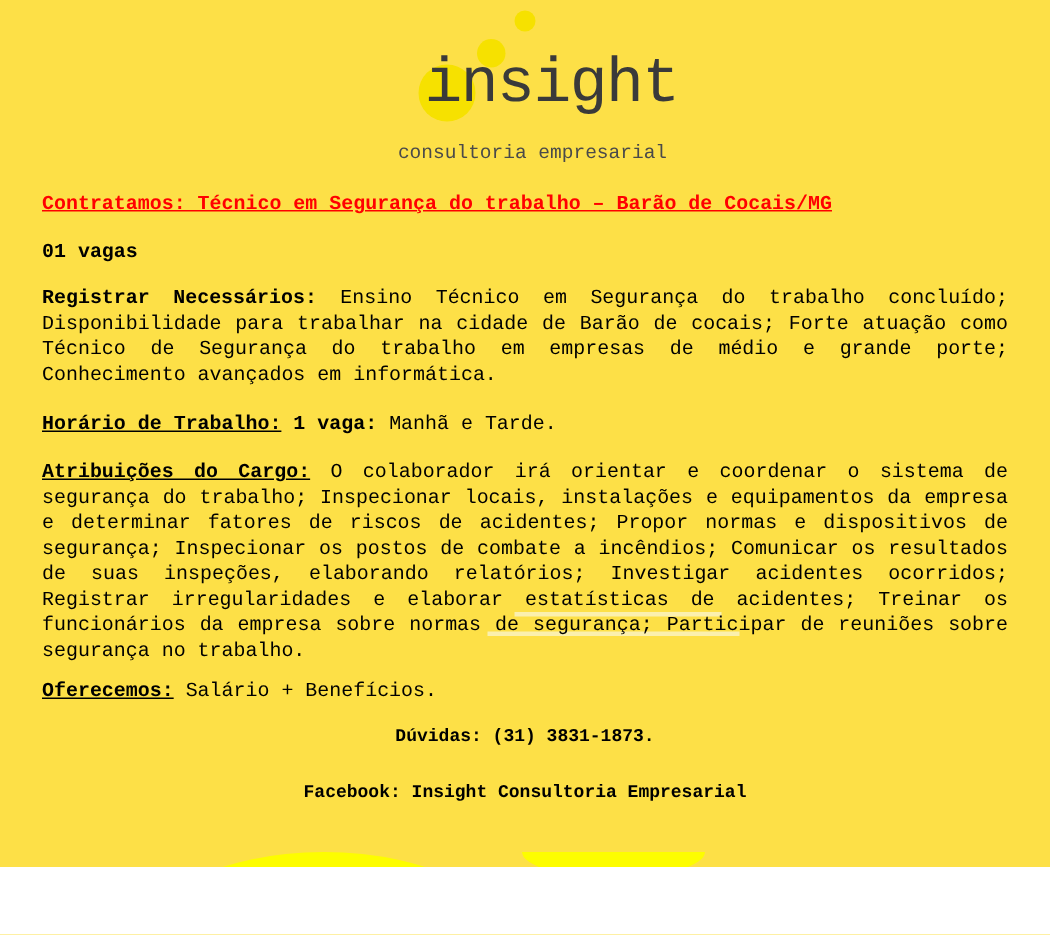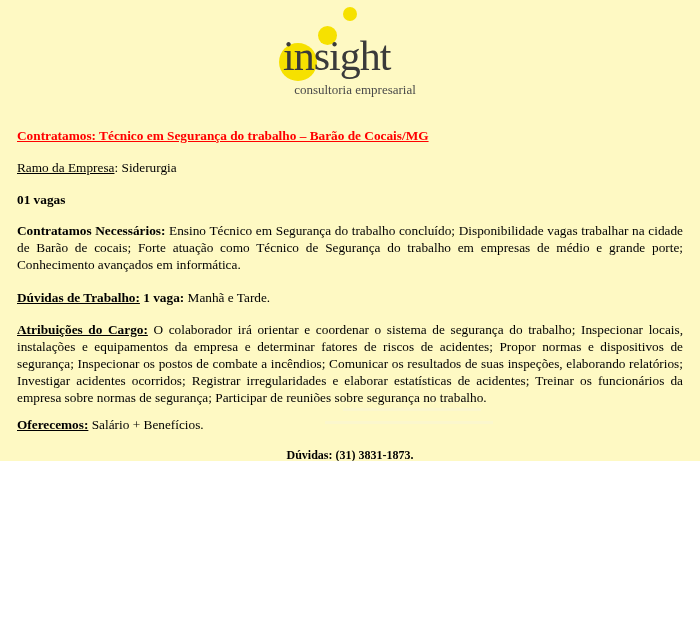--- a/index.html
+++ b/index.html
@@ -5,10 +5,10 @@
   html,body{margin:0;padding:0;background:#ffffff;}
   .page{
     position:relative;
-    width:700px;height:461px;
-    background:#fef9c3;
+    width:700px;height:578px;
+    background:#fde047;
     overflow:hidden;
-    font-family:Liberation Serif, serif;
+    font-family:Liberation Mono, monospace;
     color:#000000;
   }
   

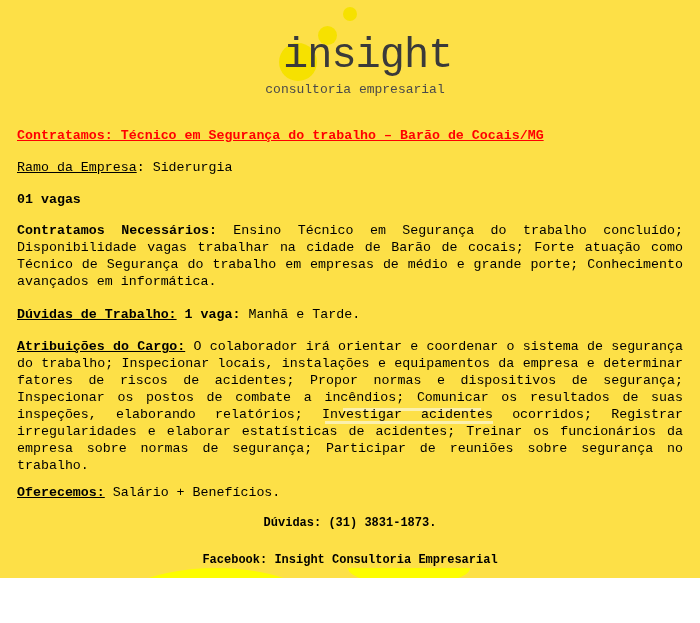--- a/index.html
+++ b/index.html
@@ -23,7 +23,7 @@
     color:#3a3a3a;
   }
   .logo .tagline{
-    position:absolute;left:255px;top:82px;width:200px;z-index:1;
+    position:absolute;left:255px;top:94px;width:200px;z-index:1;
     text-align:center;font-size:13px;color:#4a4a4a;
   }
   

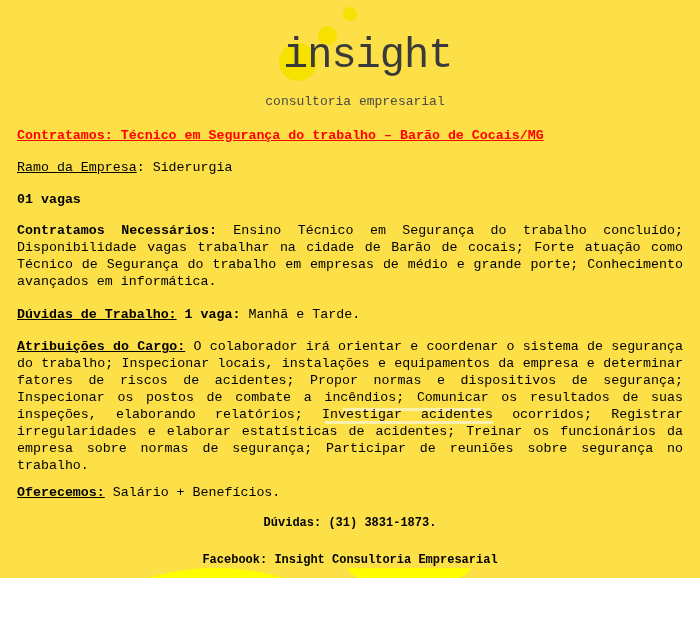--- a/index.html
+++ b/index.html
@@ -29,7 +29,7 @@
   
   .doc{
     position:relative;z-index:2;
-    padding:0 17px;
+    padding:0 28px;
     font-size:13.3px;line-height:17px;
   }
   .doc p{margin:0;}

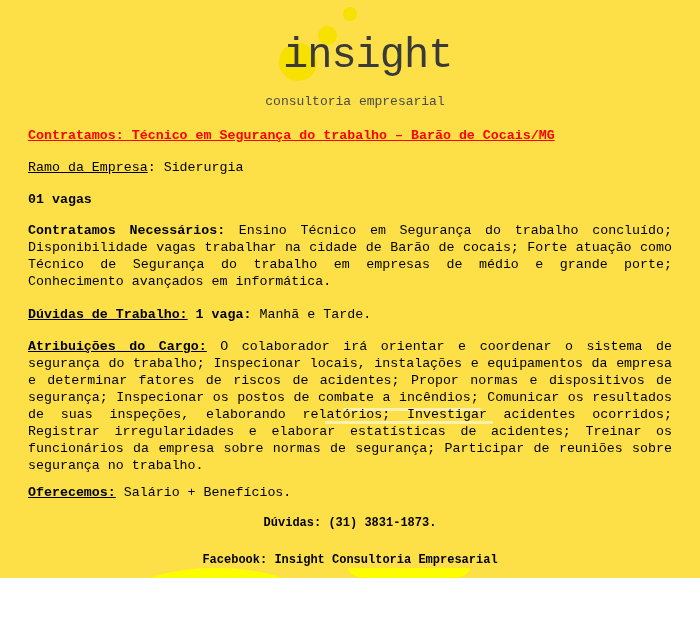--- a/index.html
+++ b/index.html
@@ -90,7 +90,6 @@
 
     <p class="headline">Contratamos: Técnico em Segurança do trabalho – Barão de Cocais/MG</p>
 
-    <p class="ramo"><span class="u">Ramo da Empresa</span><span>: Siderurgia</span></p>
 
     <p class="vagas">01 vagas</p>
 

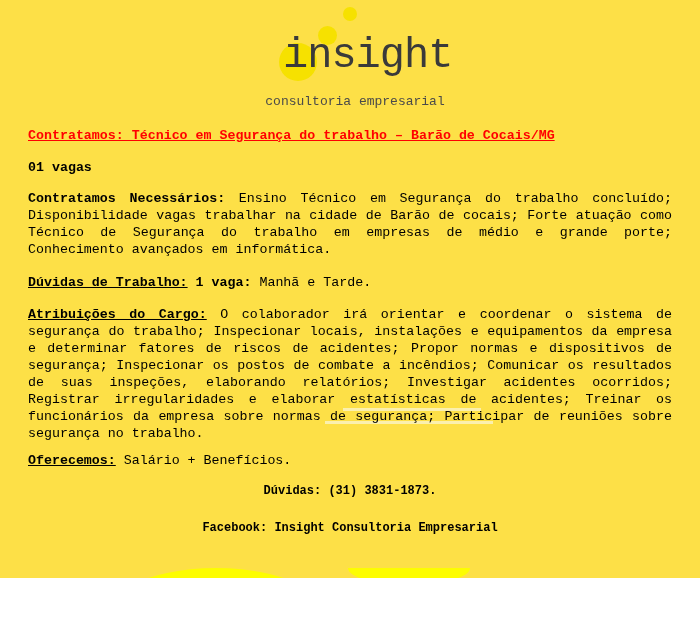--- a/index.html
+++ b/index.html
@@ -93,7 +93,7 @@
 
     <p class="vagas">01 vagas</p>
 
-    <p class="requisitos"><span class="b">Contratamos Necessários:</span><span> Ensino Técnico em Segurança do trabalho concluído; Disponibilidade vagas trabalhar na cidade de Barão de cocais; Forte atuação como Técnico de Segurança do trabalho em empresas de médio e grande porte; Conhecimento avançados em informática.</span></p>
+    <p class="requisitos"><span class="b">Registrar Necessários:</span><span> Ensino Técnico em Segurança do trabalho concluído; Disponibilidade vagas trabalhar na cidade de Barão de cocais; Forte atuação como Técnico de Segurança do trabalho em empresas de médio e grande porte; Conhecimento avançados em informática.</span></p>
 
     <p class="horario"><span class="bu">Dúvidas de Trabalho:</span><span class="b"> 1 vaga:</span><span> Manhã e Tarde.</span></p>
 

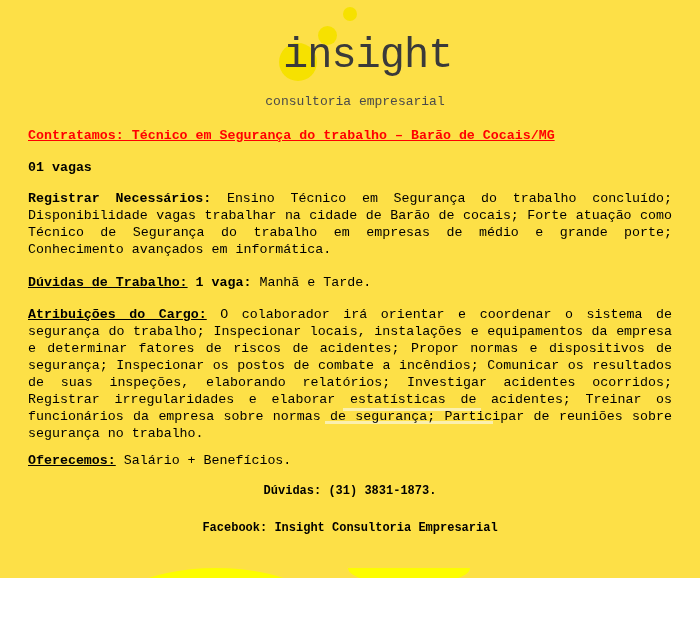--- a/index.html
+++ b/index.html
@@ -93,7 +93,7 @@
 
     <p class="vagas">01 vagas</p>
 
-    <p class="requisitos"><span class="b">Registrar Necessários:</span><span> Ensino Técnico em Segurança do trabalho concluído; Disponibilidade vagas trabalhar na cidade de Barão de cocais; Forte atuação como Técnico de Segurança do trabalho em empresas de médio e grande porte; Conhecimento avançados em informática.</span></p>
+    <p class="requisitos"><span class="b">Registrar Necessários:</span><span> Ensino Técnico em Segurança do trabalho concluído; Disponibilidade para trabalhar na cidade de Barão de cocais; Forte atuação como Técnico de Segurança do trabalho em empresas de médio e grande porte; Conhecimento avançados em informática.</span></p>
 
     <p class="horario"><span class="bu">Dúvidas de Trabalho:</span><span class="b"> 1 vaga:</span><span> Manhã e Tarde.</span></p>
 

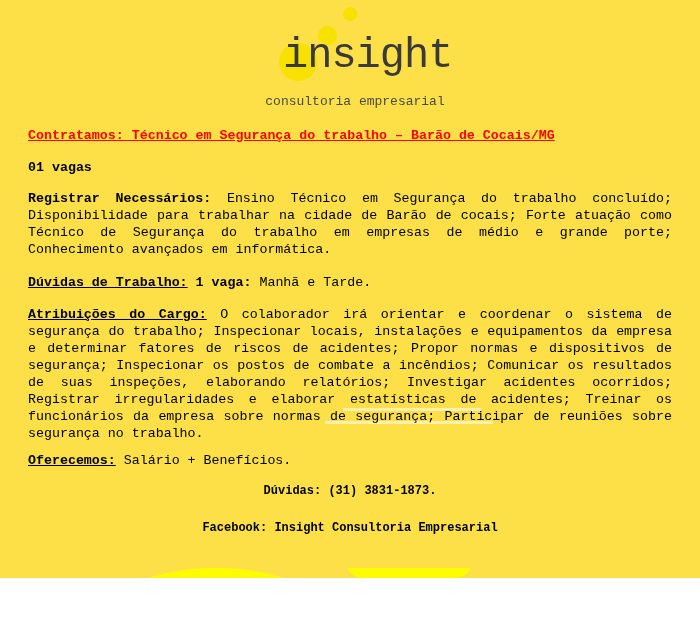--- a/index.html
+++ b/index.html
@@ -95,7 +95,7 @@
 
     <p class="requisitos"><span class="b">Registrar Necessários:</span><span> Ensino Técnico em Segurança do trabalho concluído; Disponibilidade para trabalhar na cidade de Barão de cocais; Forte atuação como Técnico de Segurança do trabalho em empresas de médio e grande porte; Conhecimento avançados em informática.</span></p>
 
-    <p class="horario"><span class="bu">Dúvidas de Trabalho:</span><span class="b"> 1 vaga:</span><span> Manhã e Tarde.</span></p>
+    <p class="horario"><span class="bu">Horário de Trabalho:</span><span class="b"> 1 vaga:</span><span> Manhã e Tarde.</span></p>
 
     <p class="atribuicoes"><span class="bu">Atribuições do Cargo:</span><span> O colaborador irá orientar e coordenar o sistema de segurança do trabalho; Inspecionar locais, instalações e equipamentos da empresa e determinar fatores de riscos de acidentes; Propor normas e dispositivos de segurança; Inspecionar os postos de combate a incêndios; Comunicar os resultados de suas inspeções, elaborando relatórios; Investigar acidentes ocorridos; Registrar irregularidades e elaborar estatísticas de acidentes; Treinar os funcionários da empresa sobre normas de segurança; Participar de reuniões sobre segurança no trabalho.</span></p>
 

